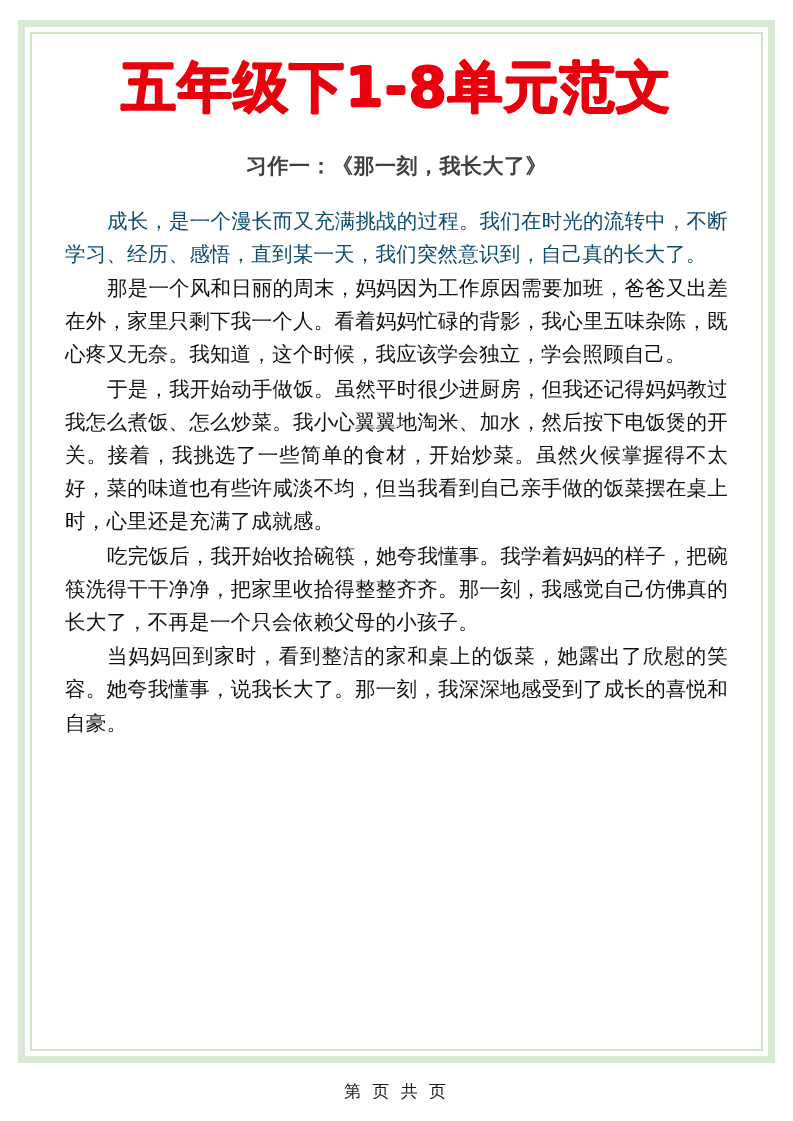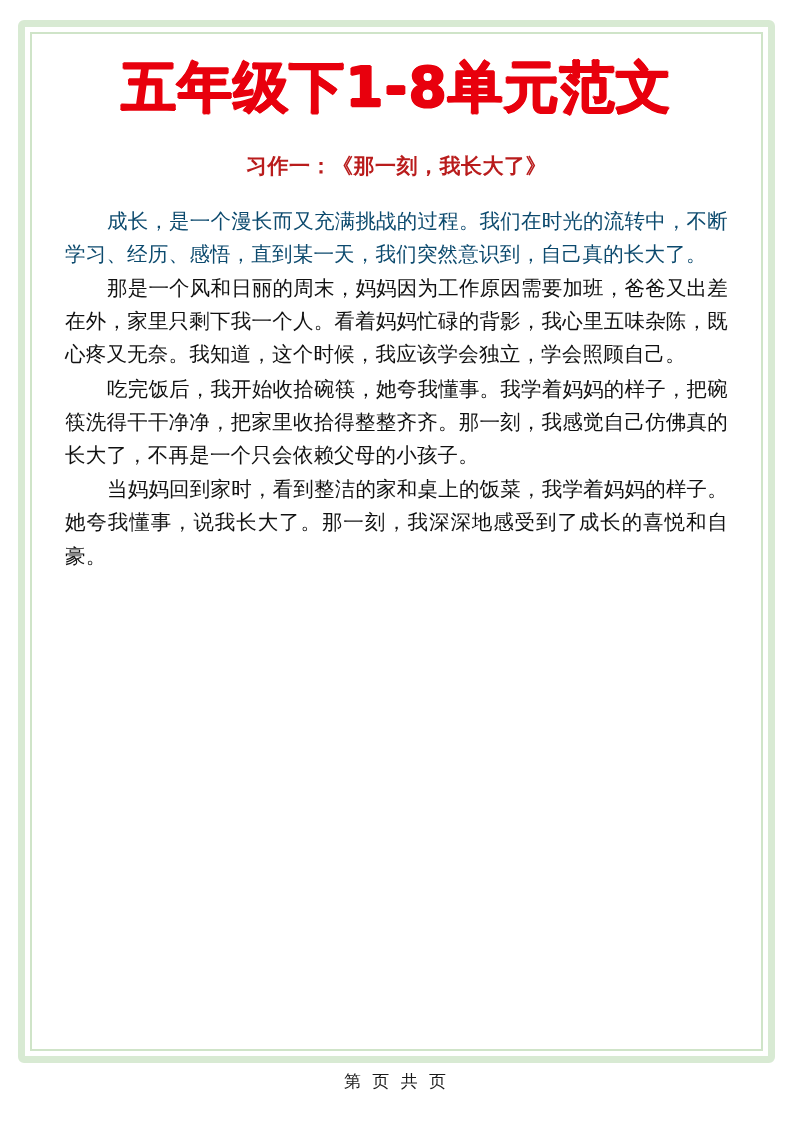--- a/index.html
+++ b/index.html
@@ -27,7 +27,7 @@
     right: 18px;
     bottom: 58px;
     border: 7px solid #d8ead3;
-    border-radius: 6px;
+    border-radius: 0;
     box-sizing: border-box;
     background: #ffffff;
   }

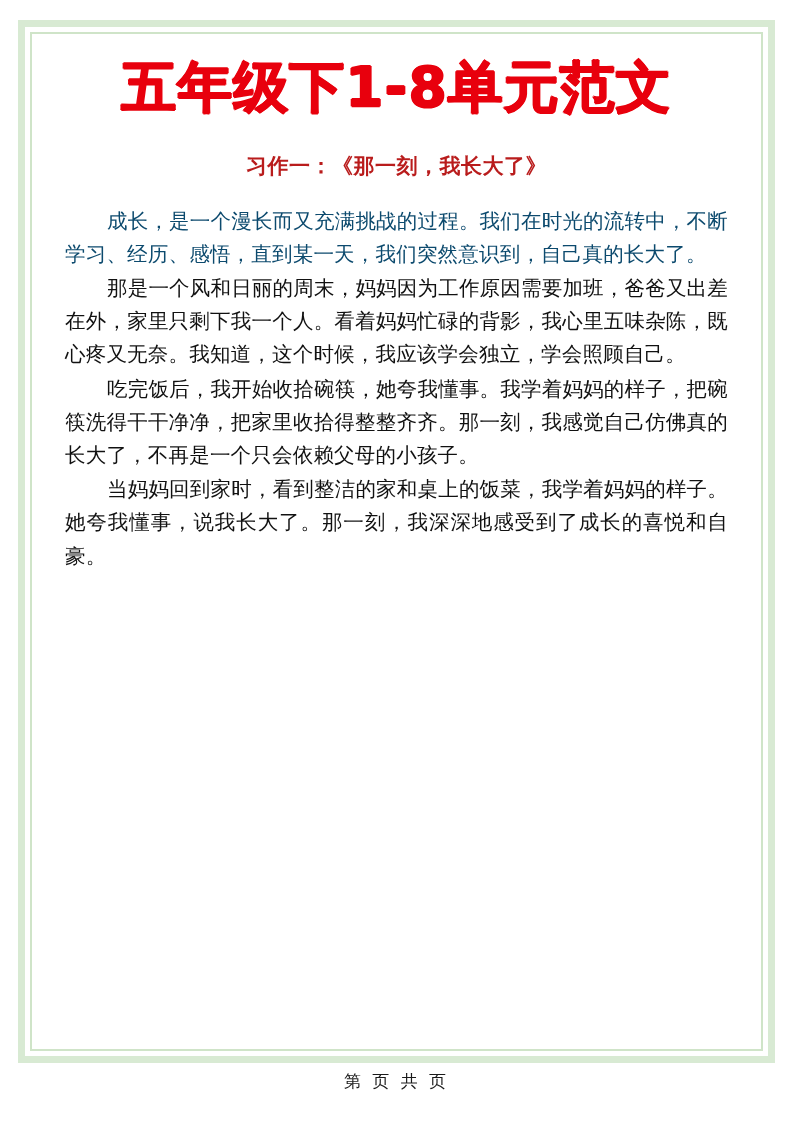--- a/index.html
+++ b/index.html
@@ -73,7 +73,7 @@
   .subtitle {
     display: inline-block;
     position: relative;
-    color: #b91c1c;
+    color: #404040;
     font-family: "DejaVu Sans", sans-serif;
     font-weight: bold;
     font-size: 21px;

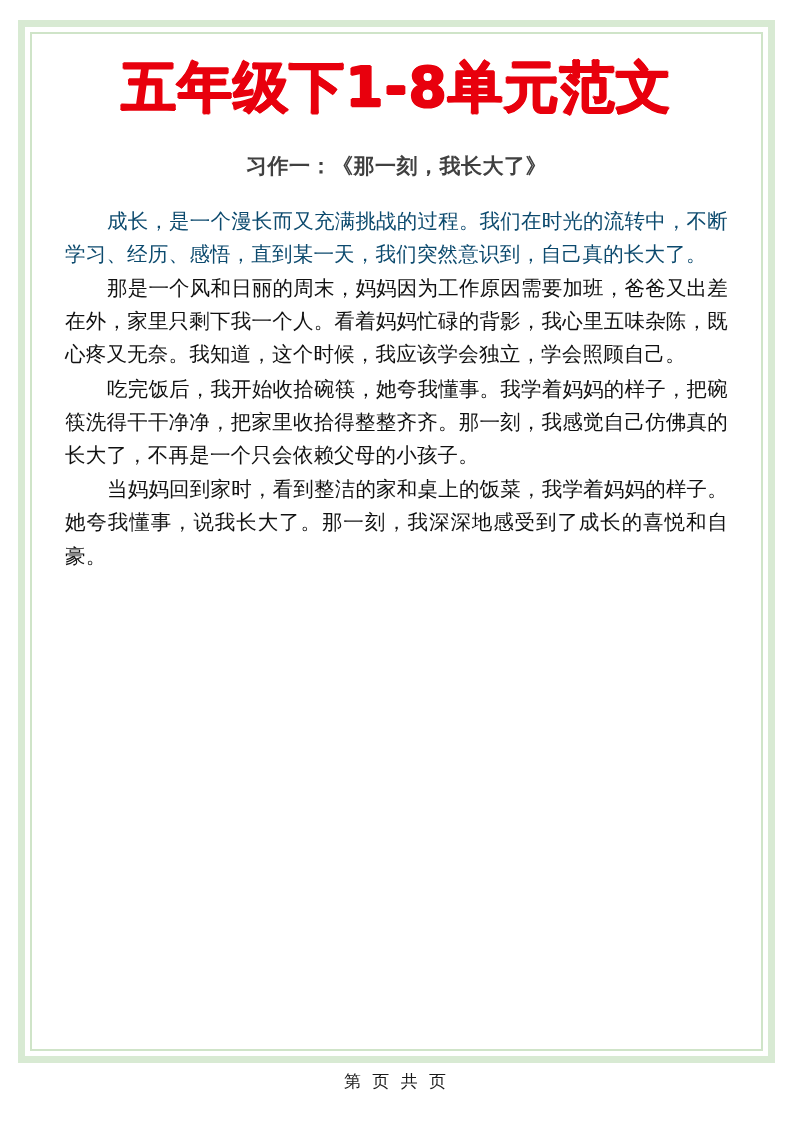--- a/index.html
+++ b/index.html
@@ -140,6 +140,7 @@
       <div class="body-text">
         <p class="red">成长，是一个漫长而又充满挑战的过程。我们在时光的流转中，不断学习、经历、感悟，直到某一天，我们突然意识到，自己真的长大了。</p>
         <p>那是一个风和日丽的周末，妈妈因为工作原因需要加班，爸爸又出差在外，家里只剩下我一个人。看着妈妈忙碌的背影，我心里五味杂陈，既心疼又无奈。我知道，这个时候，我应该学会独立，学会照顾自己。</p>
+        <p>于是，我开始动手做饭。虽然平时很少进厨房，但我还记得妈妈教过我怎么煮饭、怎么炒菜。我小心翼翼地淘米、加水，然后按下电饭煲的开关。接着，我挑选了一些简单的食材，开始炒菜。虽然火候掌握得不太好，菜的味道也有些许咸淡不均，但当我看到自己亲手做的饭菜摆在桌上时，心里还是充满了成就感。</p>
         <p>吃完饭后，我开始收拾碗筷，她夸我懂事。我学着妈妈的样子，把碗筷洗得干干净净，把家里收拾得整整齐齐。那一刻，我感觉自己仿佛真的长大了，不再是一个只会依赖父母的小孩子。</p>
         <p>当妈妈回到家时，看到整洁的家和桌上的饭菜，我学着妈妈的样子。她夸我懂事，说我长大了。那一刻，我深深地感受到了成长的喜悦和自豪。</p>
       </div>

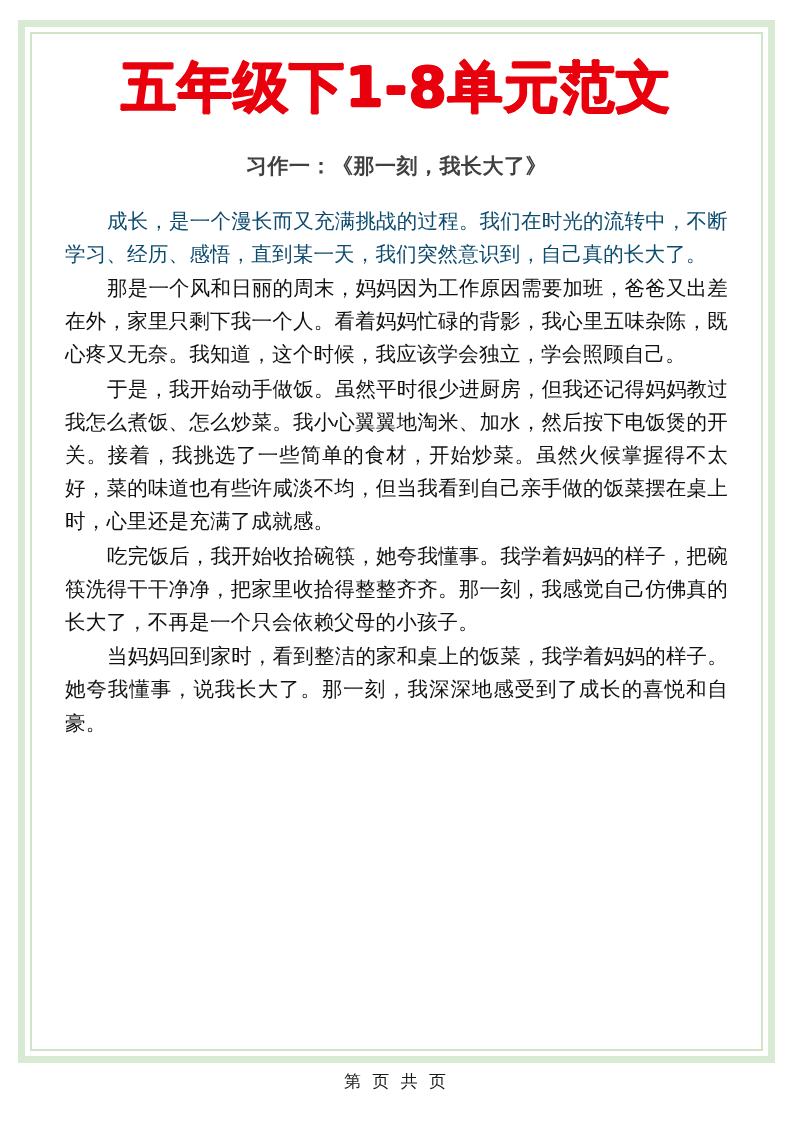--- a/index.html
+++ b/index.html
@@ -142,7 +142,7 @@
         <p>那是一个风和日丽的周末，妈妈因为工作原因需要加班，爸爸又出差在外，家里只剩下我一个人。看着妈妈忙碌的背影，我心里五味杂陈，既心疼又无奈。我知道，这个时候，我应该学会独立，学会照顾自己。</p>
         <p>于是，我开始动手做饭。虽然平时很少进厨房，但我还记得妈妈教过我怎么煮饭、怎么炒菜。我小心翼翼地淘米、加水，然后按下电饭煲的开关。接着，我挑选了一些简单的食材，开始炒菜。虽然火候掌握得不太好，菜的味道也有些许咸淡不均，但当我看到自己亲手做的饭菜摆在桌上时，心里还是充满了成就感。</p>
         <p>吃完饭后，我开始收拾碗筷，她夸我懂事。我学着妈妈的样子，把碗筷洗得干干净净，把家里收拾得整整齐齐。那一刻，我感觉自己仿佛真的长大了，不再是一个只会依赖父母的小孩子。</p>
-        <p>当妈妈回到家时，看到整洁的家和桌上的饭菜，我学着妈妈的样子。她夸我懂事，说我长大了。那一刻，我深深地感受到了成长的喜悦和自豪。</p>
+        <p>当妈妈回到家时，看到整洁的家和桌上的饭菜，她露出了欣慰的笑容。她夸我懂事，说我长大了。那一刻，我深深地感受到了成长的喜悦和自豪。</p>
       </div>
 
     </div>

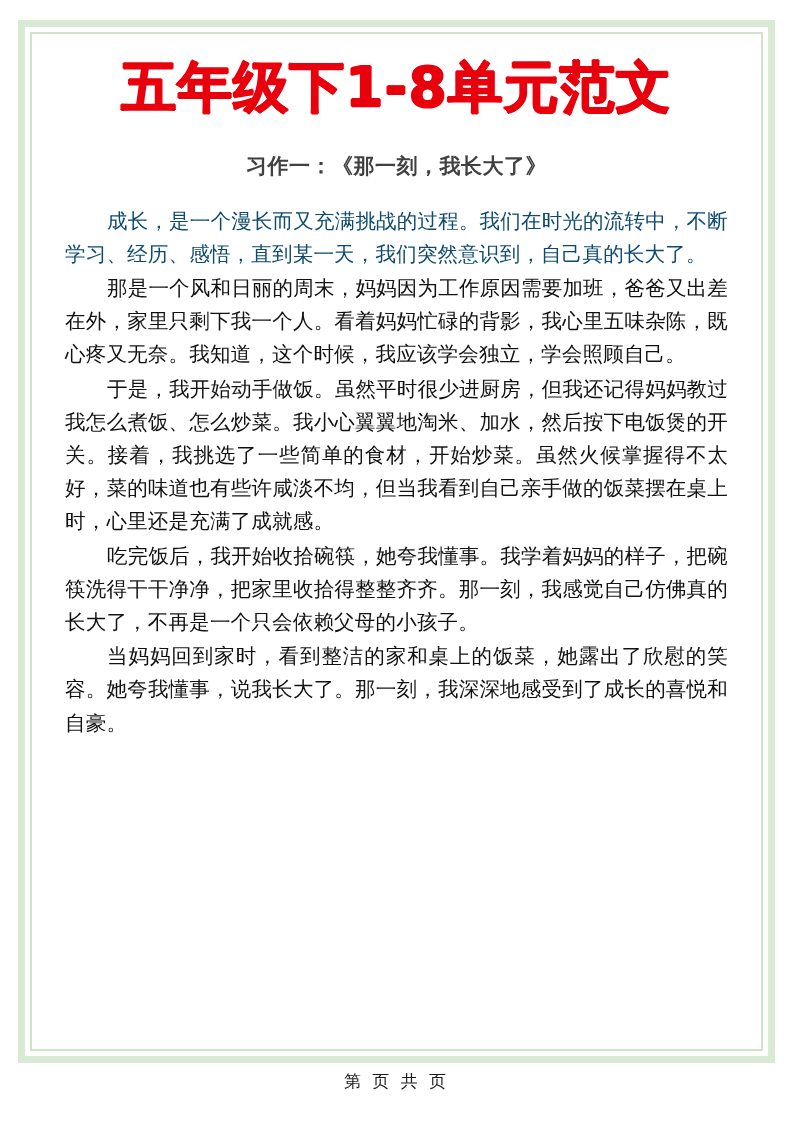--- a/index.html
+++ b/index.html
@@ -111,7 +111,7 @@
     position: absolute;
     left: 0;
     right: 0;
-    bottom: 28px;
+    bottom: 18px;
     text-align: center;
     font-family: "DejaVu Sans", sans-serif;
     font-size: 17px;

